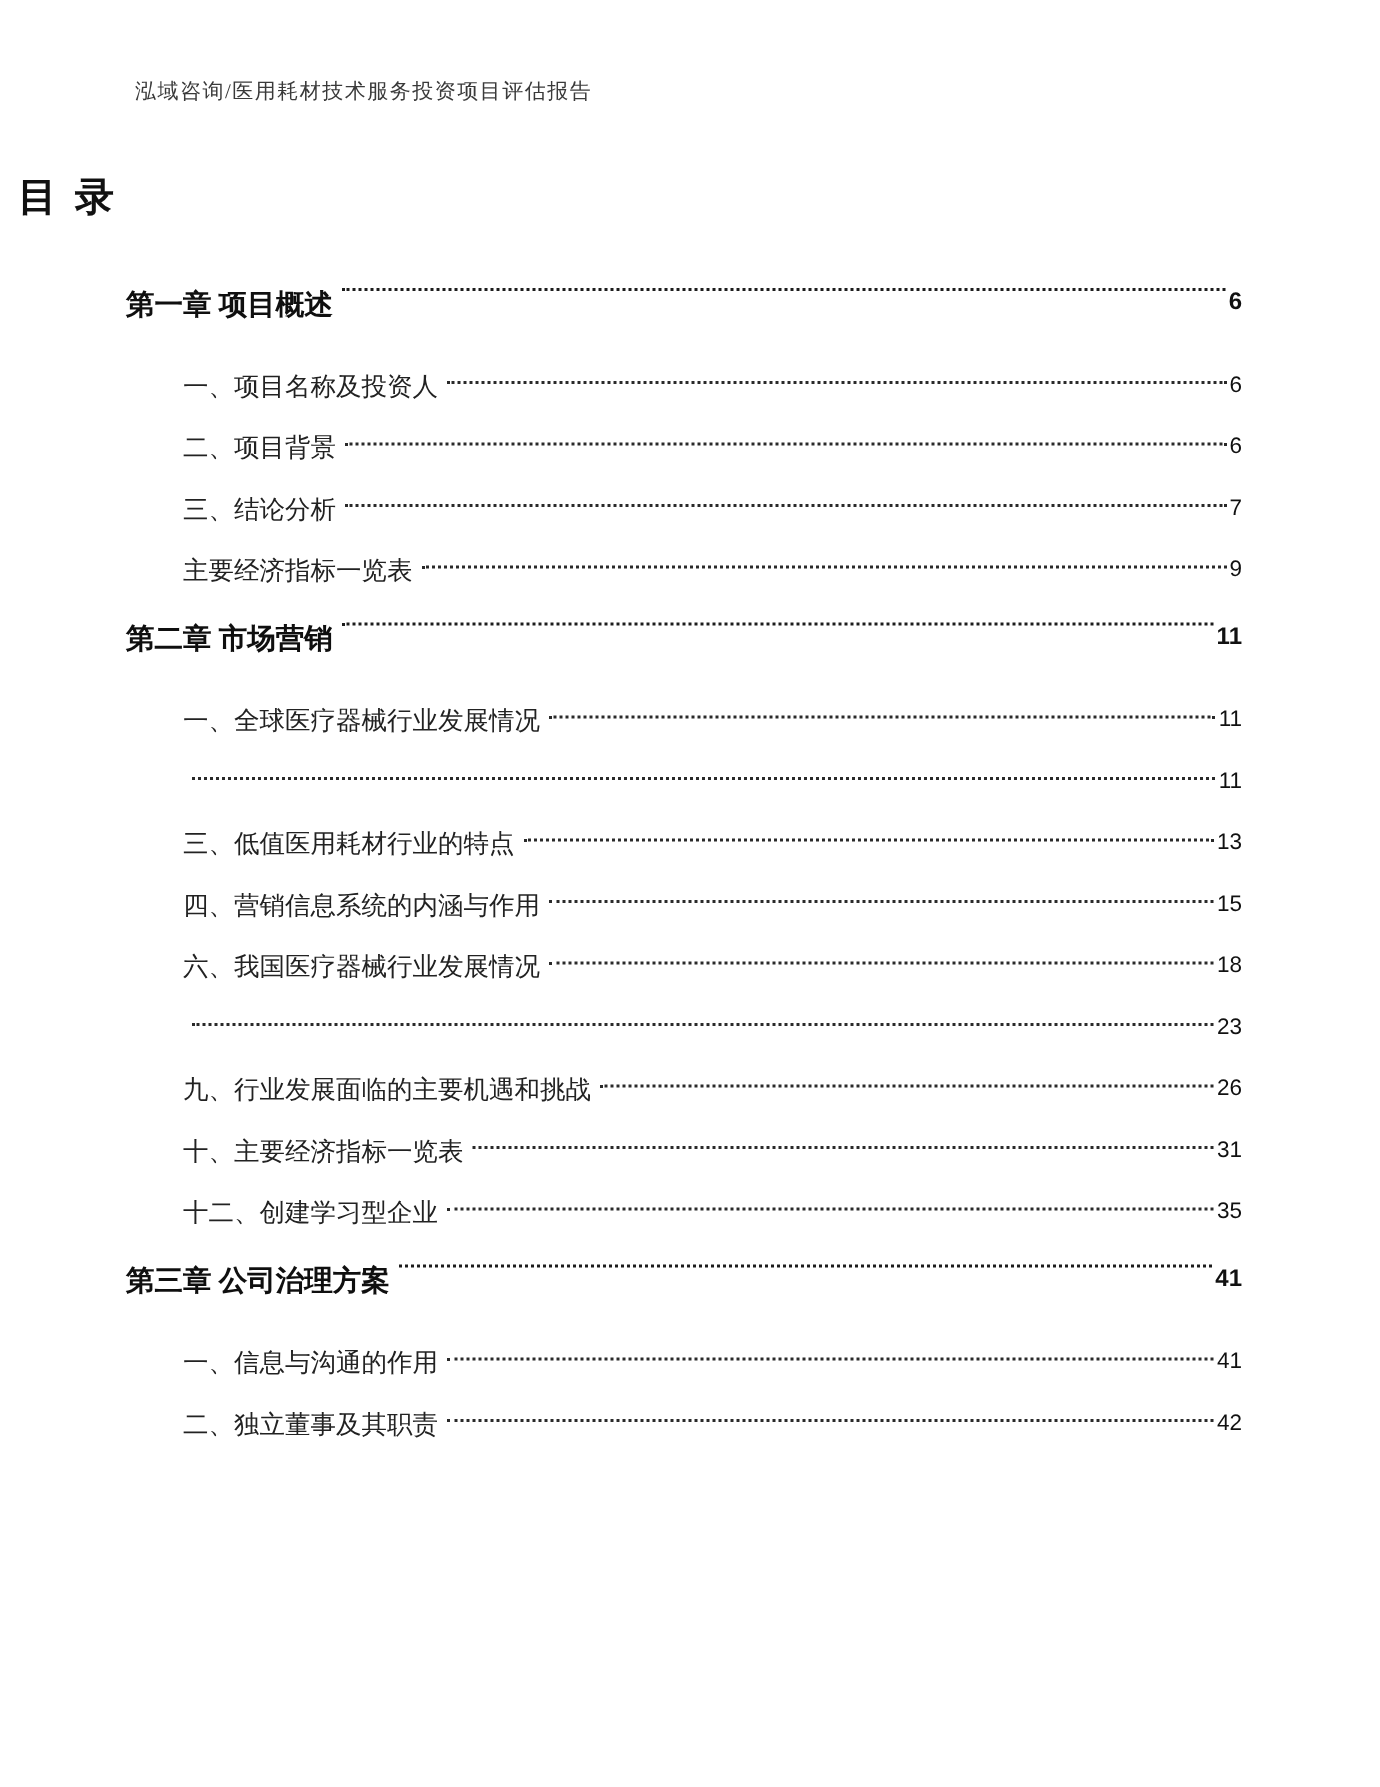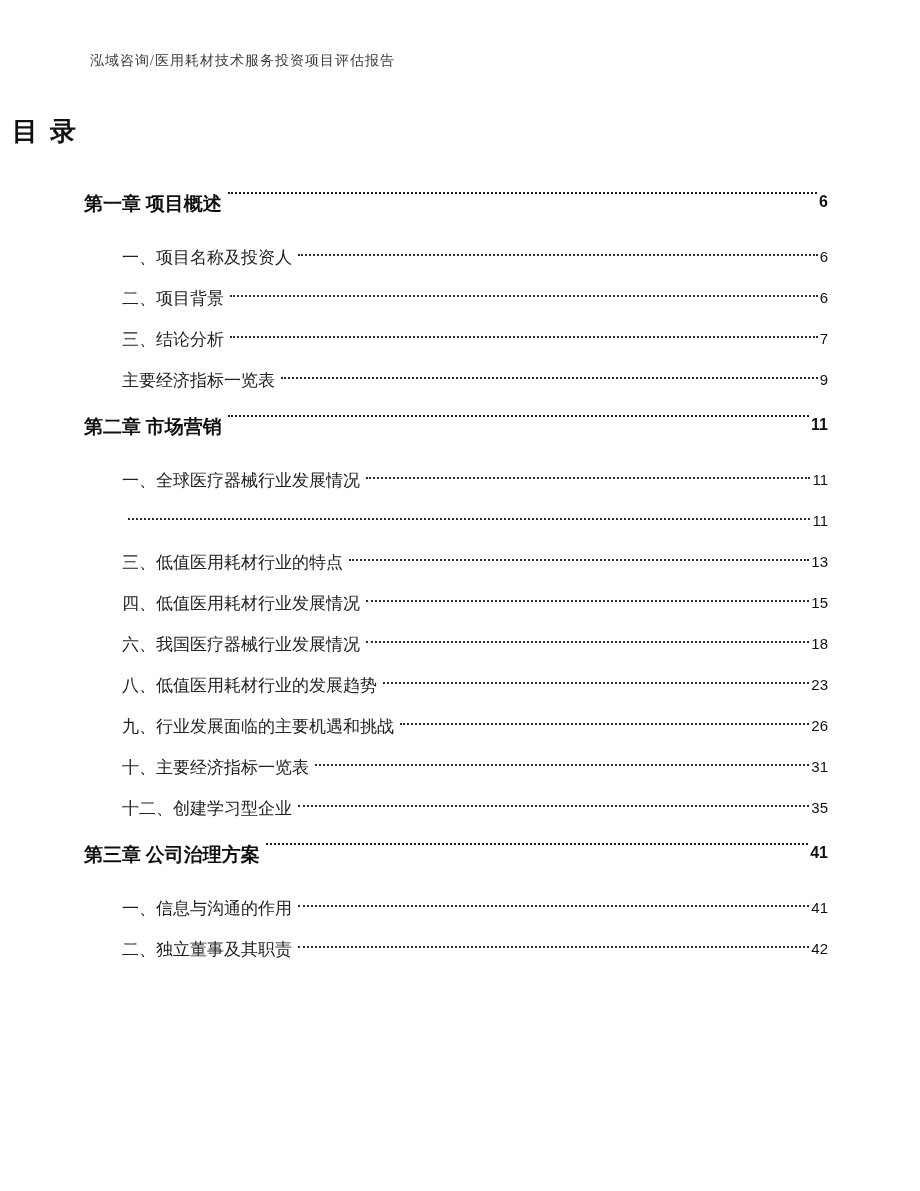--- a/index.html
+++ b/index.html
@@ -152,7 +152,7 @@
   </div>
 
   <div class="item-row">
-    <span class="entry-label">四、低值医用耗材行业发展情况</span>
+    <span class="entry-label">四、营销信息系统的内涵与作用</span>
     <span class="leader"></span>
     <span class="page-num">15</span>
   </div>

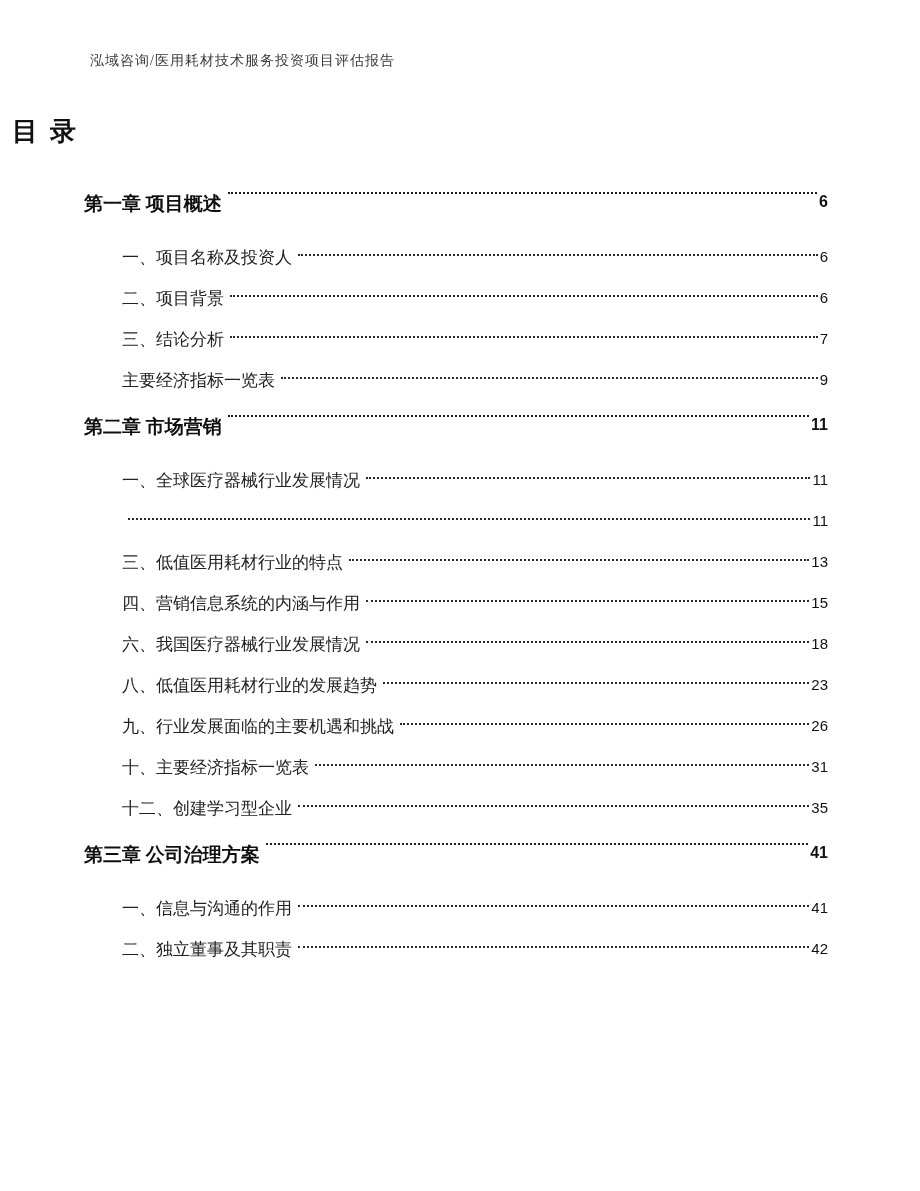--- a/index.html
+++ b/index.html
@@ -166,7 +166,6 @@
 
 
   <div class="item-row">
-    <span class="entry-label">八、低值医用耗材行业的发展趋势</span>
     <span class="leader"></span>
     <span class="page-num">23</span>
   </div>

